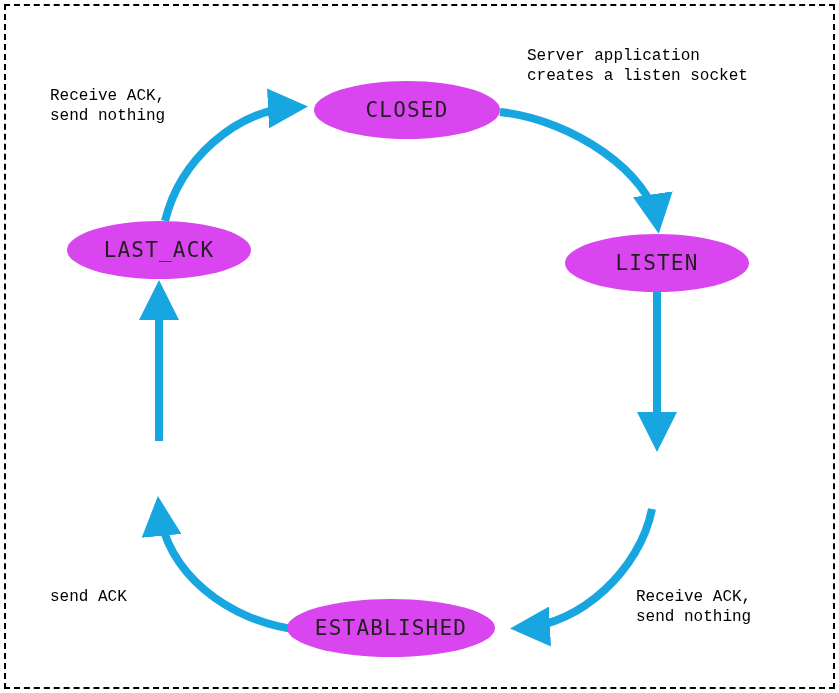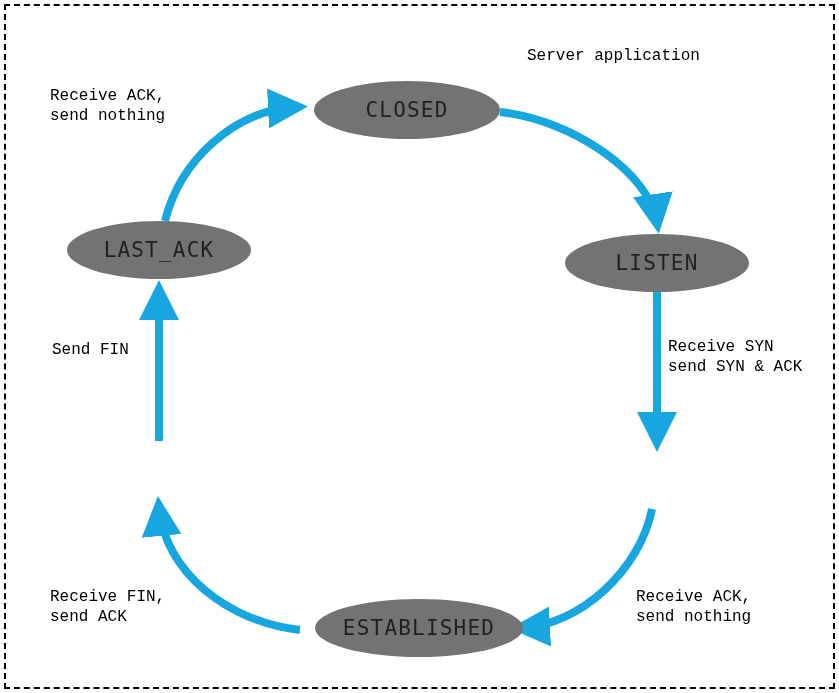--- a/index.html
+++ b/index.html
@@ -98,6 +98,7 @@
 
   <div class="edge-label" style="left:527px; top:46px;">
     <div>Server application</div>
+    <div>creates a listen socket</div>
   </div>
 
   <div class="edge-label" style="left:668px; top:337px;">

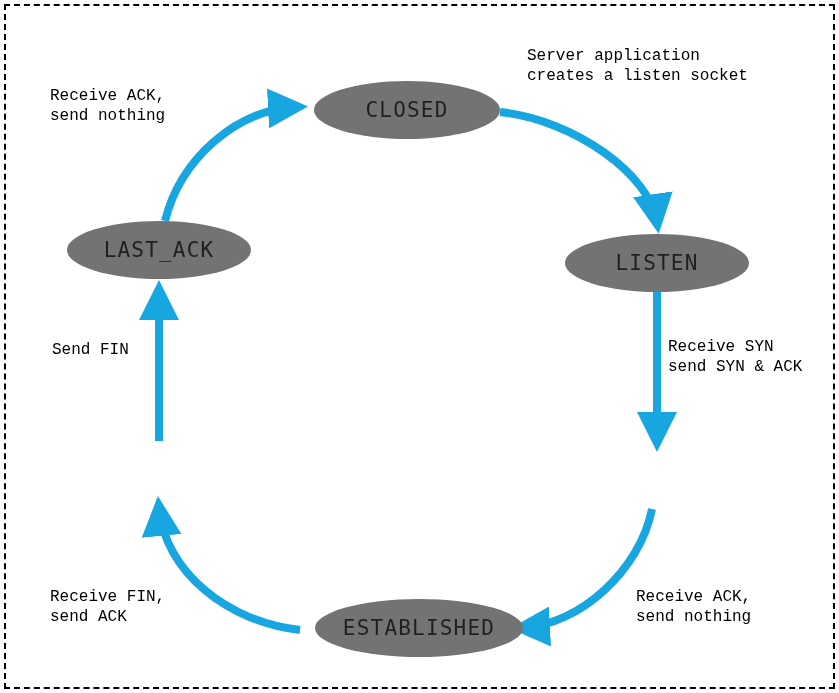--- a/index.html
+++ b/index.html
@@ -37,7 +37,7 @@
     display: flex;
     align-items: center;
     justify-content: center;
-    background: #737373;
+    background: #d946ef;
     border-radius: 50%;
     box-sizing: border-box;
   }

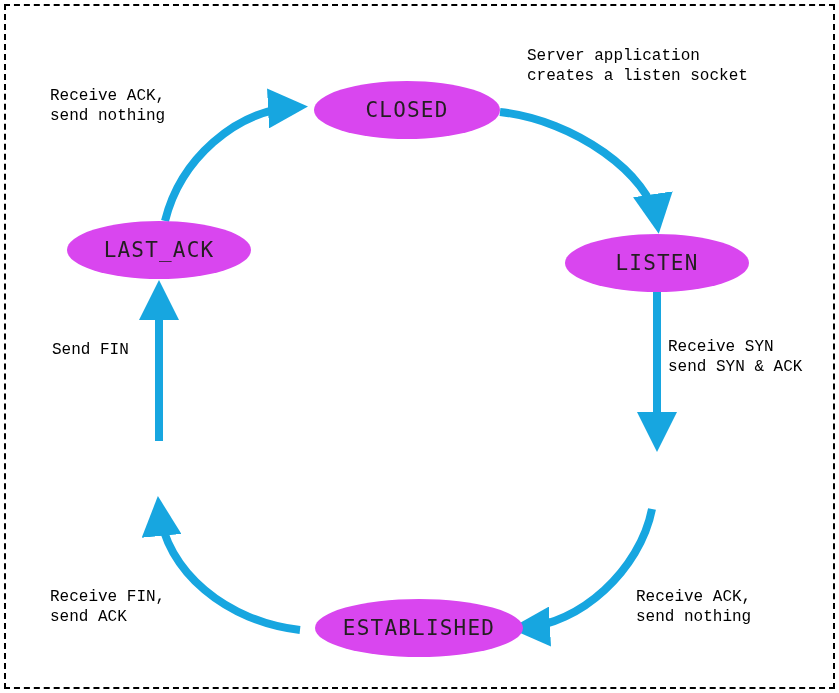--- a/index.html
+++ b/index.html
@@ -116,9 +116,6 @@
     <div>send ACK</div>
   </div>
 
-  <div class="edge-label" style="left:52px; top:340px;">
-    <div>Send FIN</div>
-  </div>
 
   <div class="edge-label" style="left:50px; top:86px;">
     <div>Receive ACK,</div>

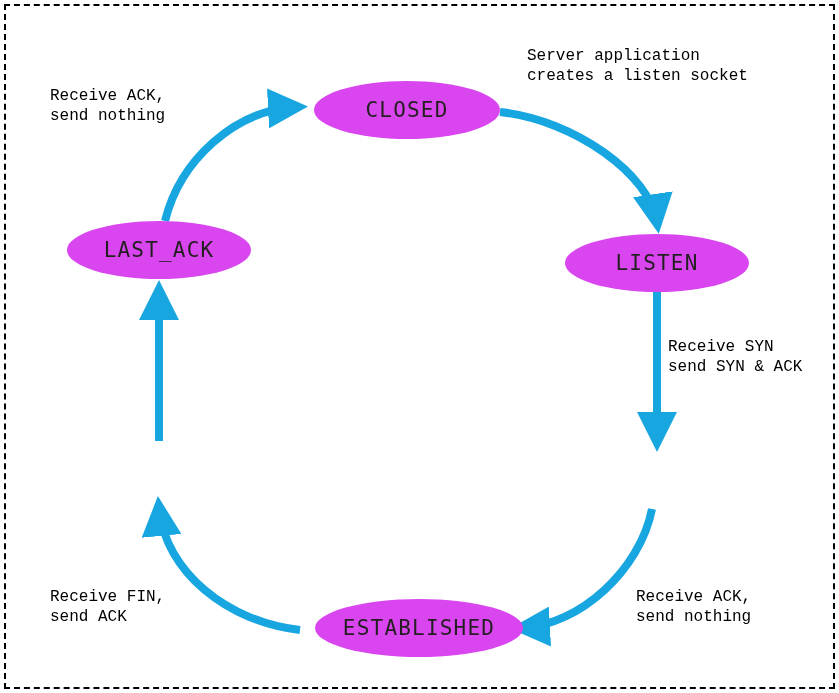--- a/index.html
+++ b/index.html
@@ -101,10 +101,6 @@
     <div>creates a listen socket</div>
   </div>
 
-  <div class="edge-label" style="left:668px; top:337px;">
-    <div>Receive SYN</div>
-    <div>send SYN &amp; ACK</div>
-  </div>
 
   <div class="edge-label" style="left:636px; top:587px;">
     <div>Receive ACK,</div>

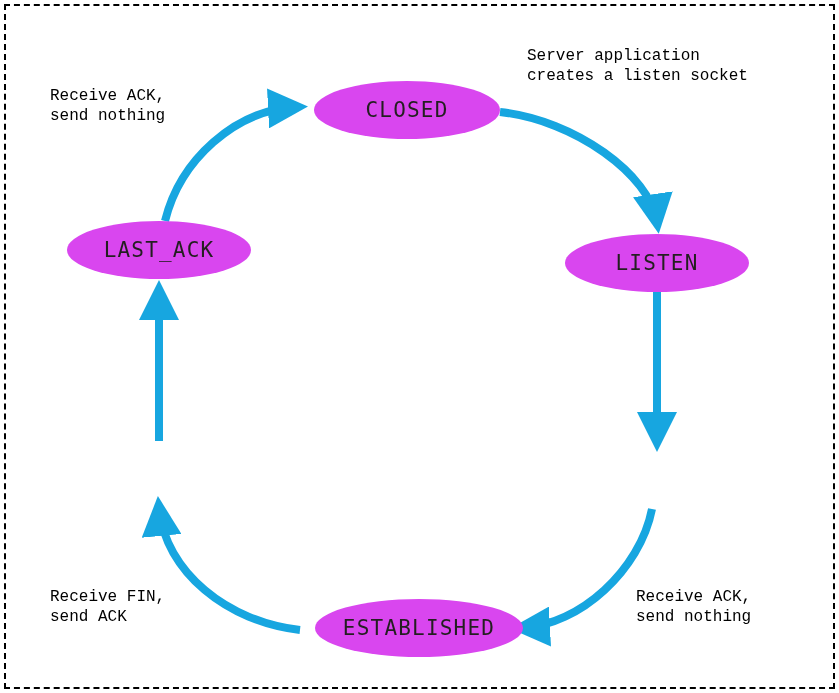--- a/index.html
+++ b/index.html
@@ -108,7 +108,6 @@
   </div>
 
   <div class="edge-label" style="left:50px; top:587px;">
-    <div>Receive FIN,</div>
     <div>send ACK</div>
   </div>
 

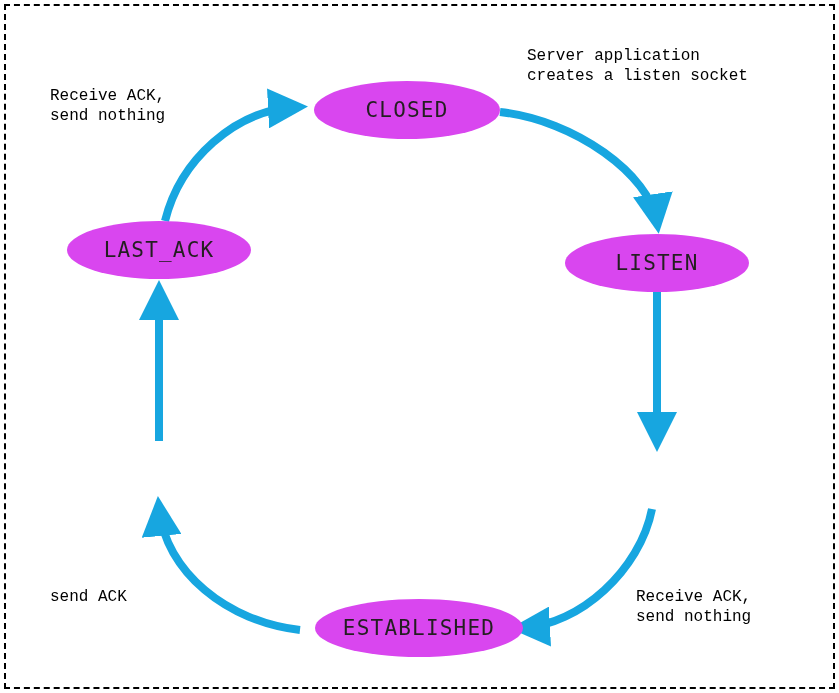--- a/index.html
+++ b/index.html
@@ -87,7 +87,7 @@
   </div>
 
 
-  <div class="state-node" style="left:315px; top:599px; width:208px; height:58px;">
+  <div class="state-node" style="left:287px; top:599px; width:208px; height:58px;">
     <span class="state-label">ESTABLISHED</span>
   </div>
 

